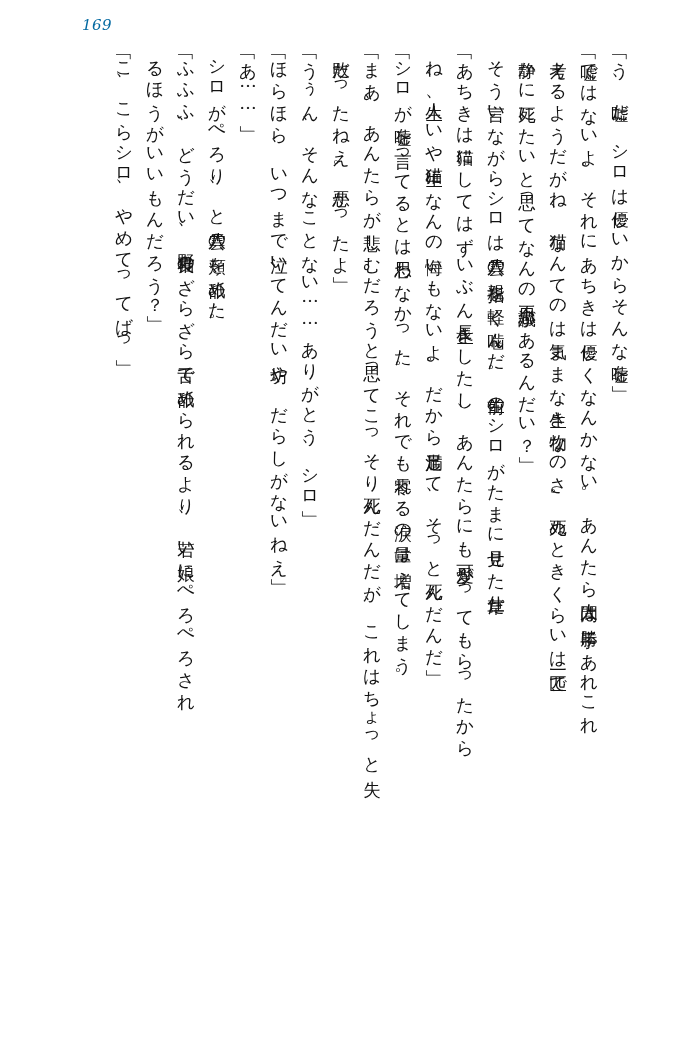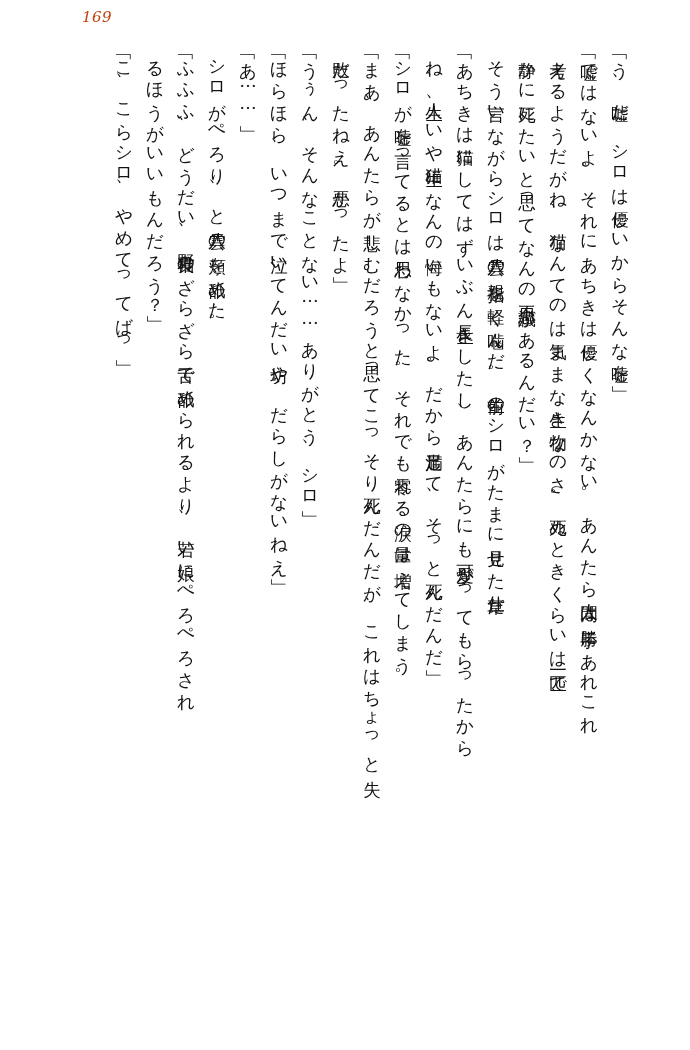--- a/index.html
+++ b/index.html
@@ -18,13 +18,13 @@
   }
   .page-number {
     position: absolute;
-    top: 8px;
+    top: 16px;
     left: 82px;
     font-family: "DejaVu Serif", "Liberation Serif", serif;
     font-style: italic;
     font-size: 15px;
     letter-spacing: 0.5px;
-    color: #c2410c;
+    color: #0369a1;
   }
   
   .text-block {

